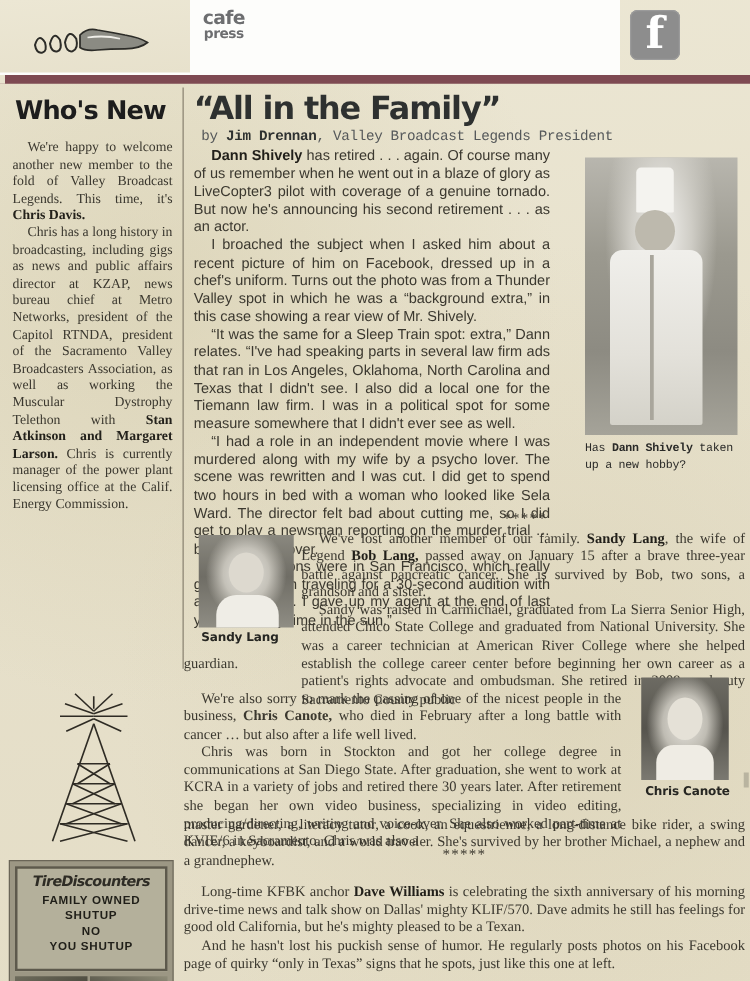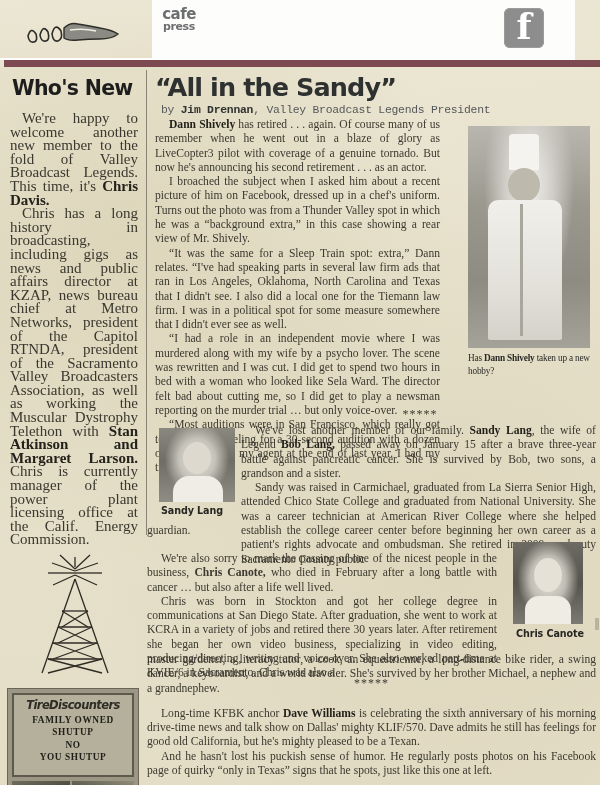--- a/index.html
+++ b/index.html
@@ -28,7 +28,7 @@
   .masthead {
     position: absolute;
     left: 0; top: 0;
-    width: 575px;
+    width: 496px;
     height: 60px;
     background: #fdfdfb;
   }

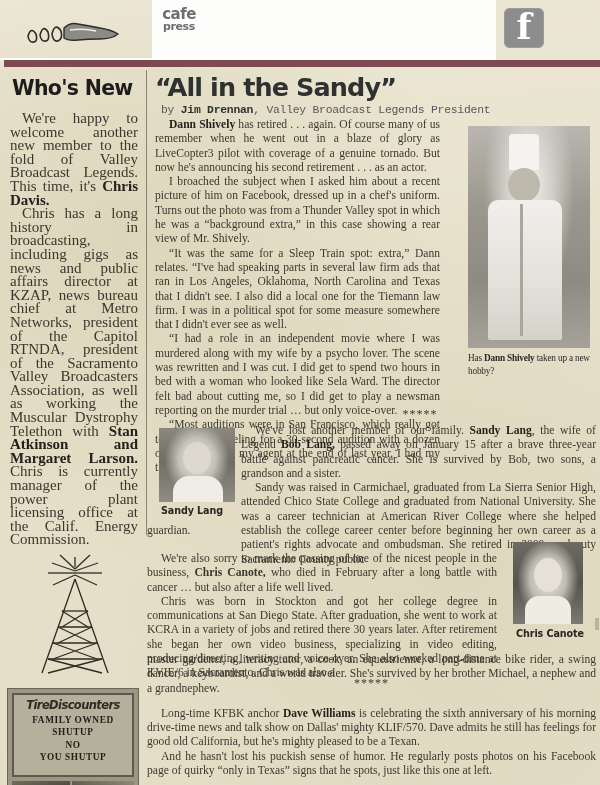--- a/index.html
+++ b/index.html
@@ -575,7 +575,7 @@
     </div>
   </div>
 
-  <div class="headline">“All in the Sandy”</div>
+  <div class="headline">“All in the Family”</div>
   <div class="byline">
     <span>by </span><b>Jim Drennan</b><span>, Valley Broadcast Legends President</span>
   </div>

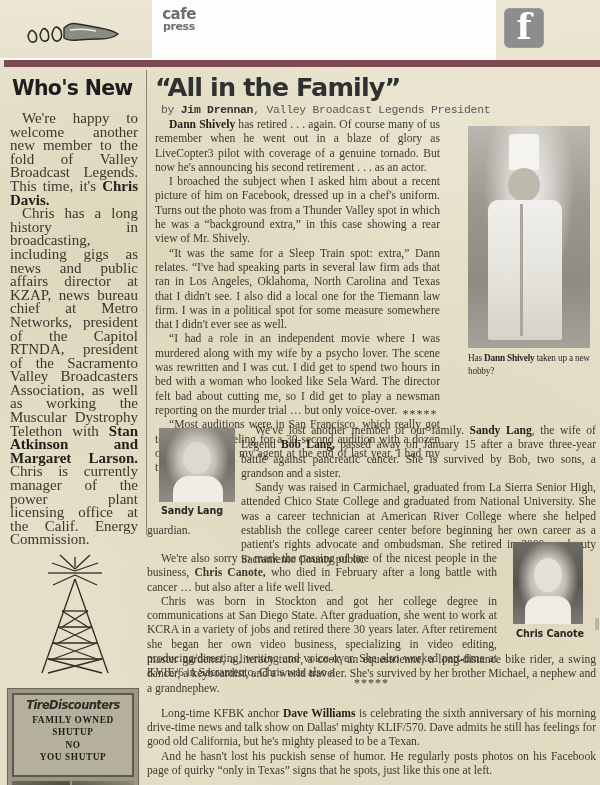--- a/index.html
+++ b/index.html
@@ -153,7 +153,7 @@
     top: 45px;
     width: 128px;
     font-family: "Liberation Serif", serif;
-    font-size: 15px;
+    font-size: 11px;
     line-height: 13.6px;
     color: #3a372e;
     text-align: justify;

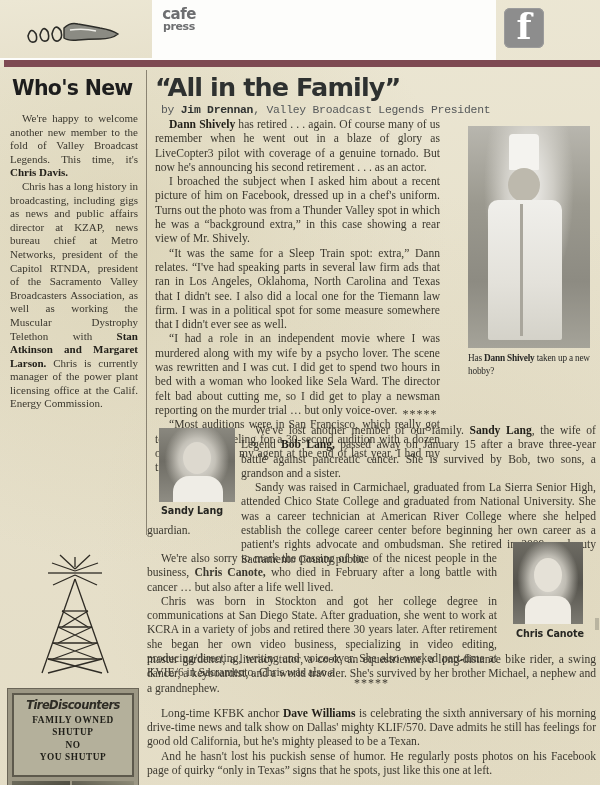--- a/index.html
+++ b/index.html
@@ -256,7 +256,7 @@
     left: 155px;
     top: 118px;
     width: 285px;
-    font-family: Liberation Serif, serif;
+    font-family: Liberation Sans, sans-serif;
     font-size: 11.6px;
     line-height: 14.3px;
     color: #3b382f;

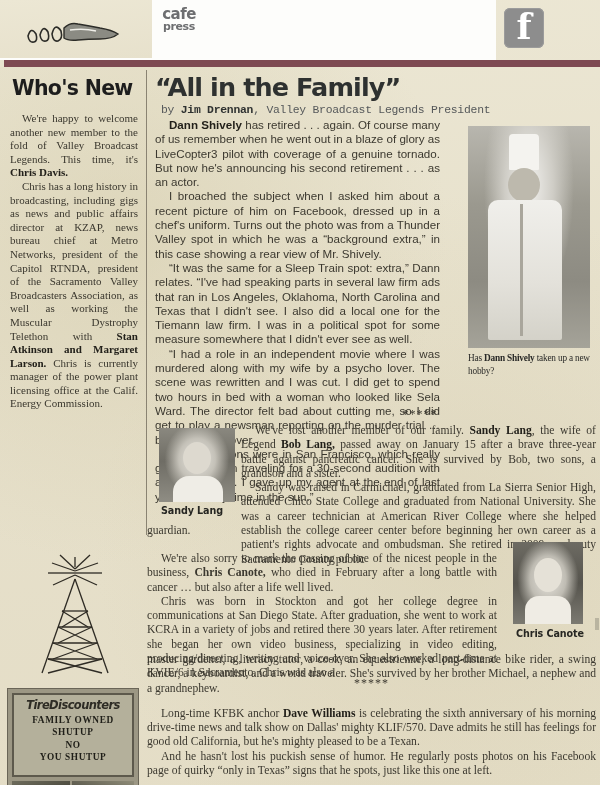--- a/index.html
+++ b/index.html
@@ -332,7 +332,7 @@
     left: 468px;
     top: 352px;
     width: 128px;
-    font-family: Liberation Serif, serif;
+    font-family: Liberation Mono, monospace;
     font-size: 9.3px;
     line-height: 13px;
     color: #2a2a28;

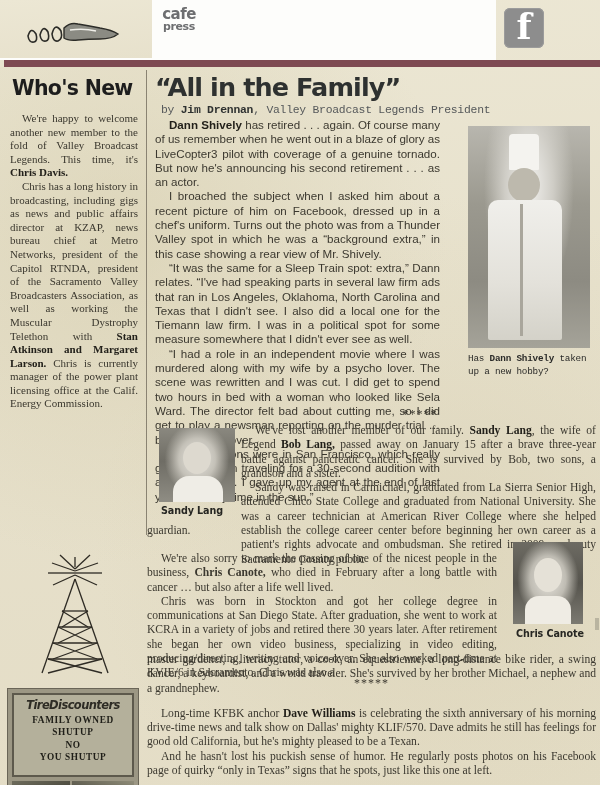--- a/index.html
+++ b/index.html
@@ -204,7 +204,7 @@
   .tire-lines {
     display: block;
     margin-top: 2px;
-    font-family: Liberation Serif, serif;
+    font-family: Liberation Sans, sans-serif;
     font-size: 9.3px;
     font-weight: bold;
     color: #1f1e18;

